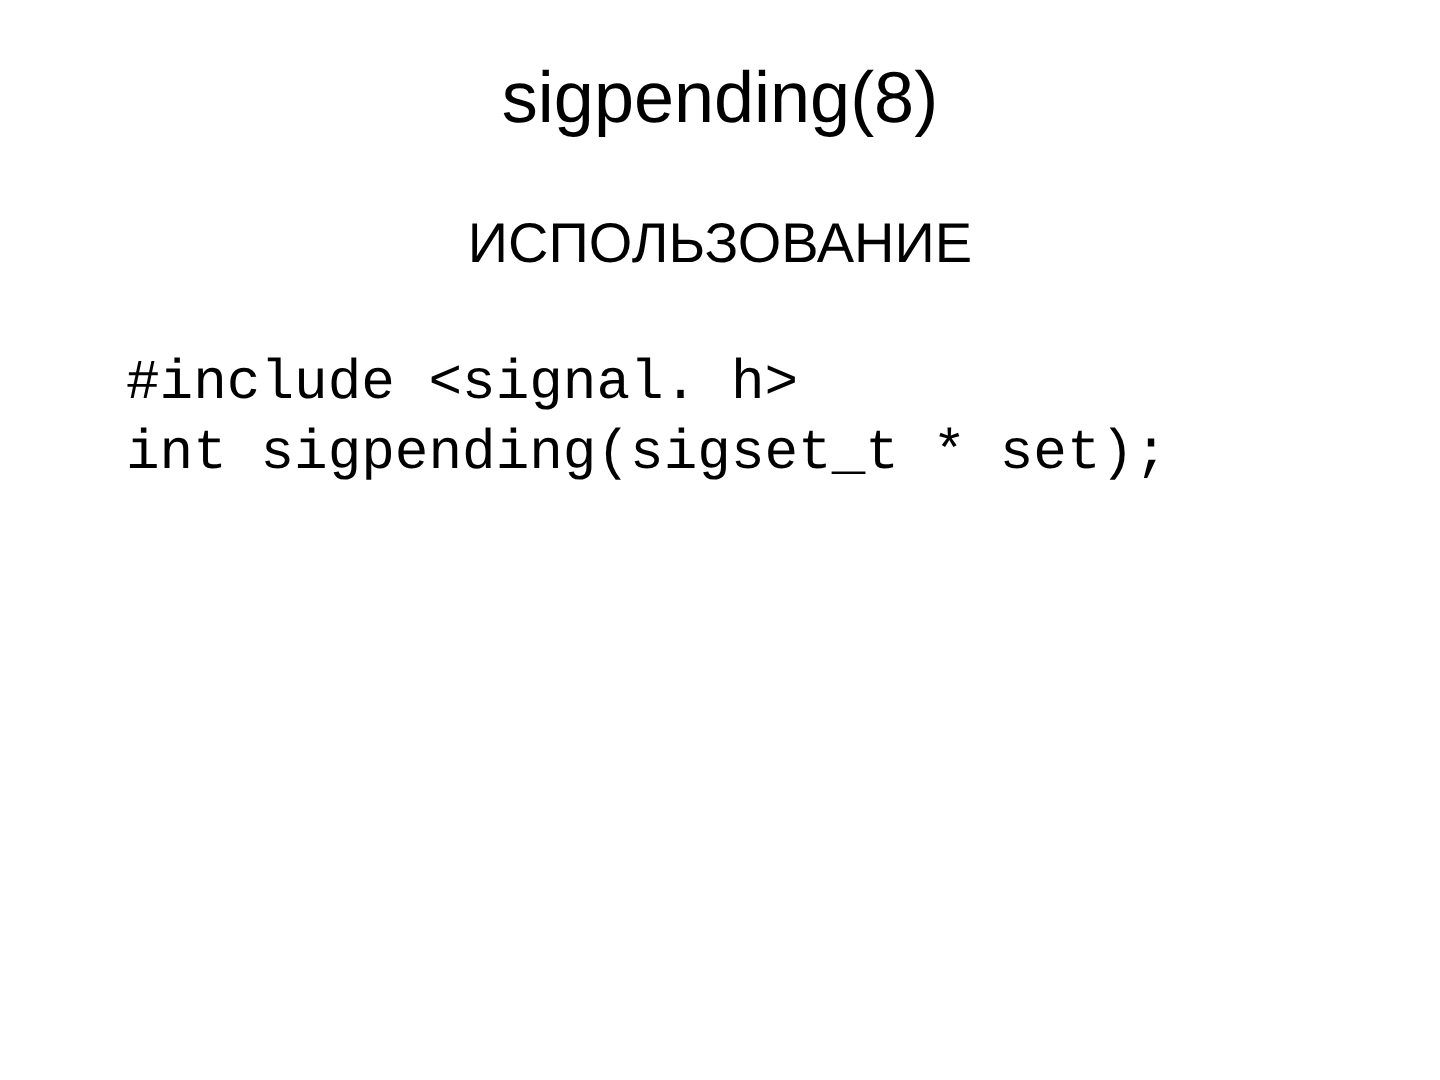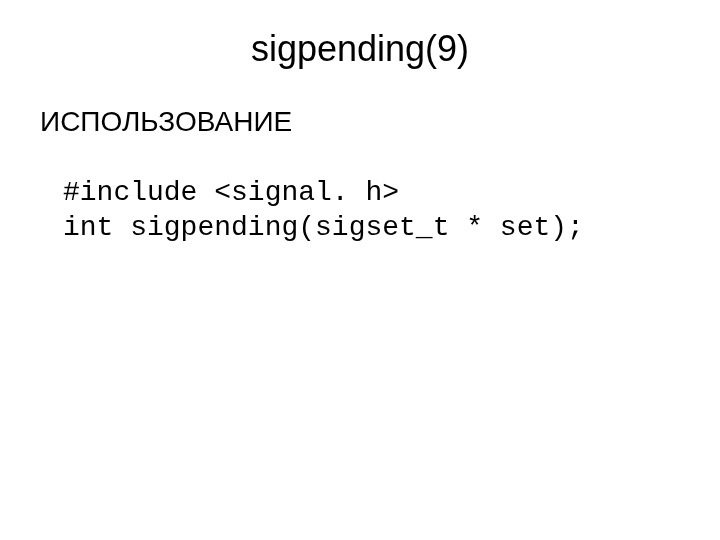--- a/index.html
+++ b/index.html
@@ -40,7 +40,7 @@
 </head>
 <body>
 
-<div class="title">sigpending(9)</div>
+<div class="title">sigpending(8)</div>
 <div class="section-heading">ИСПОЛЬЗОВАНИЕ</div>
 <div class="code-block">
 <span>#include &lt;signal. h&gt;</span>

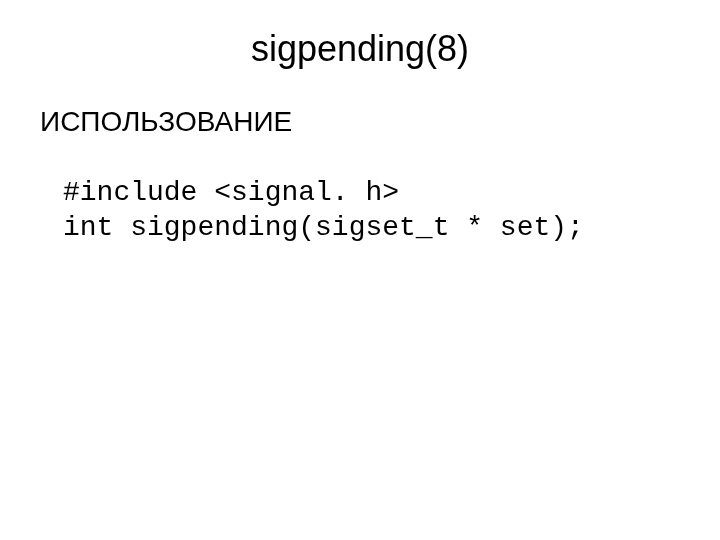--- a/index.html
+++ b/index.html
@@ -25,7 +25,7 @@
     .section-heading {
       font-size: 28px;
       font-weight: normal;
-      text-align: left;
+      text-align: center;
       margin-bottom: 2px;
     }
     .code-block {

